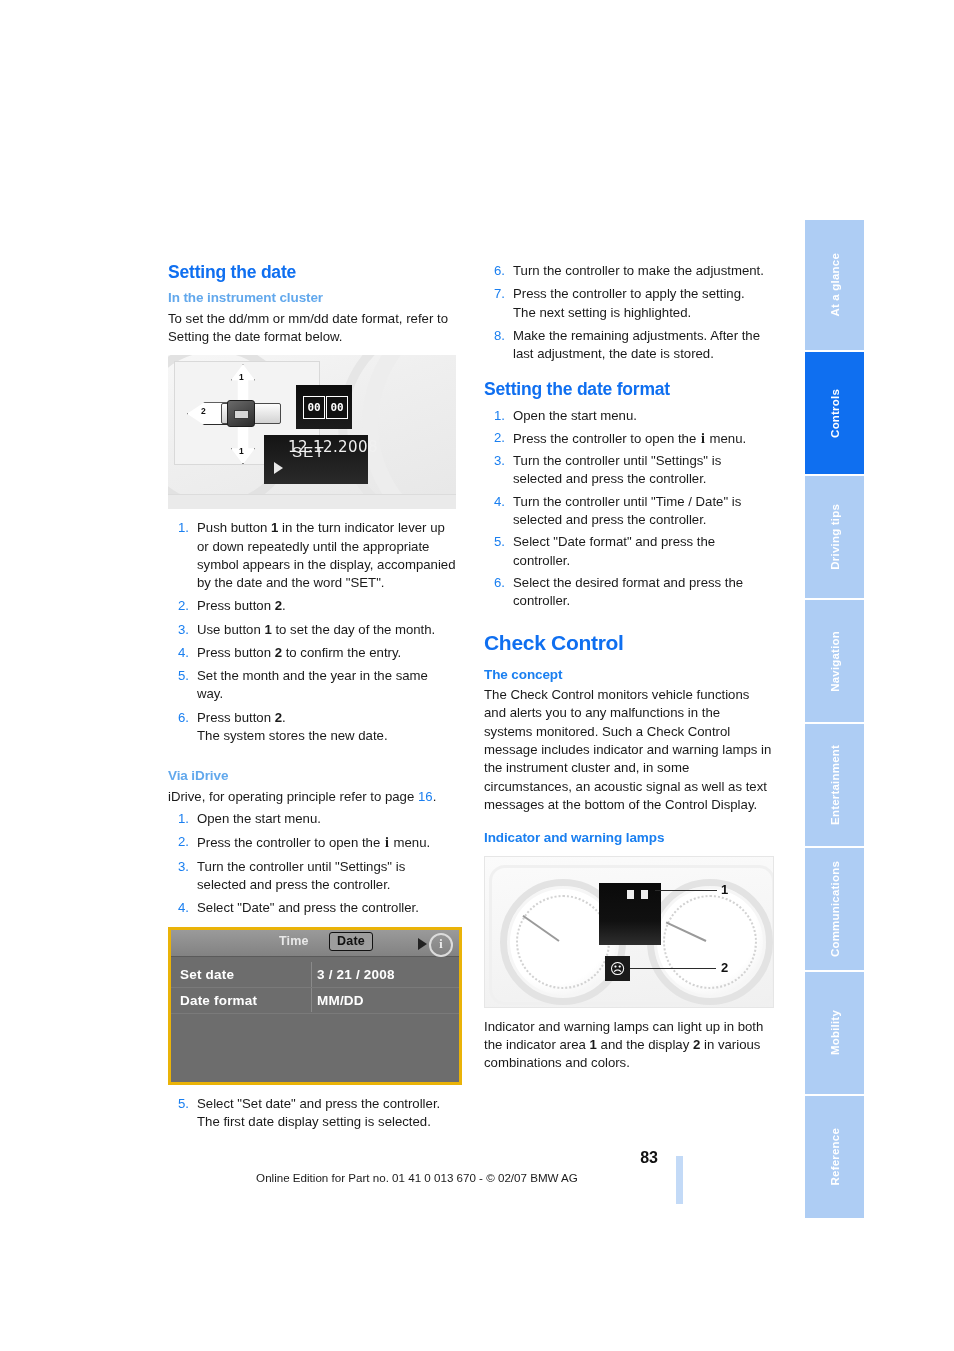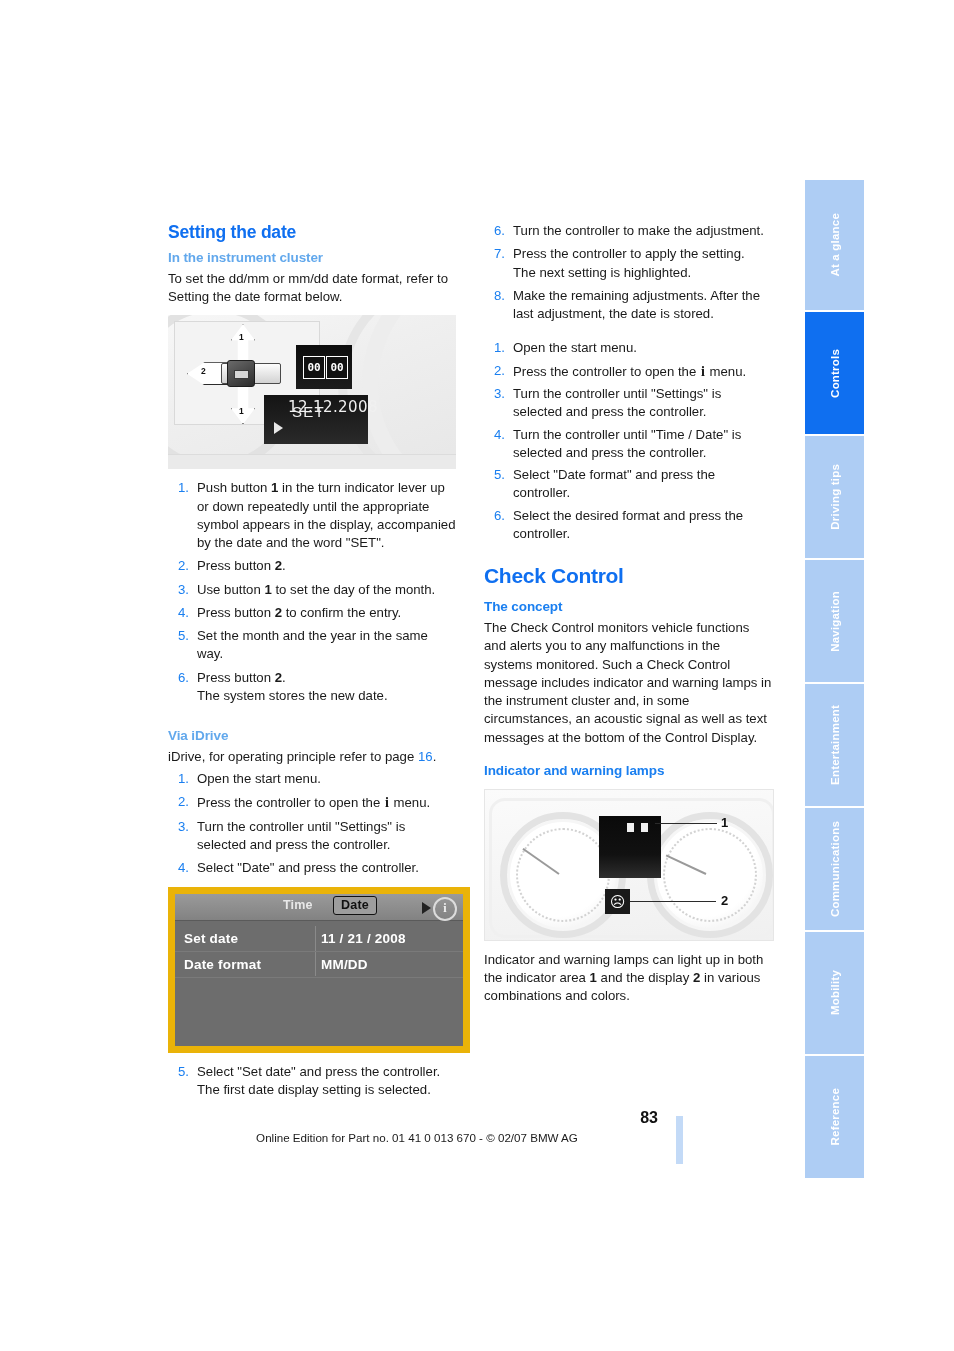--- a/index.html
+++ b/index.html
@@ -9,7 +9,7 @@
     -webkit-font-smoothing:antialiased;
     position:relative;overflow:hidden;
   }
-  .page{position:absolute;inset:0;}
+  .page{position:absolute;inset:0;margin-top:40px;}
 
   
   .col{position:absolute;top:222px;width:288px;}

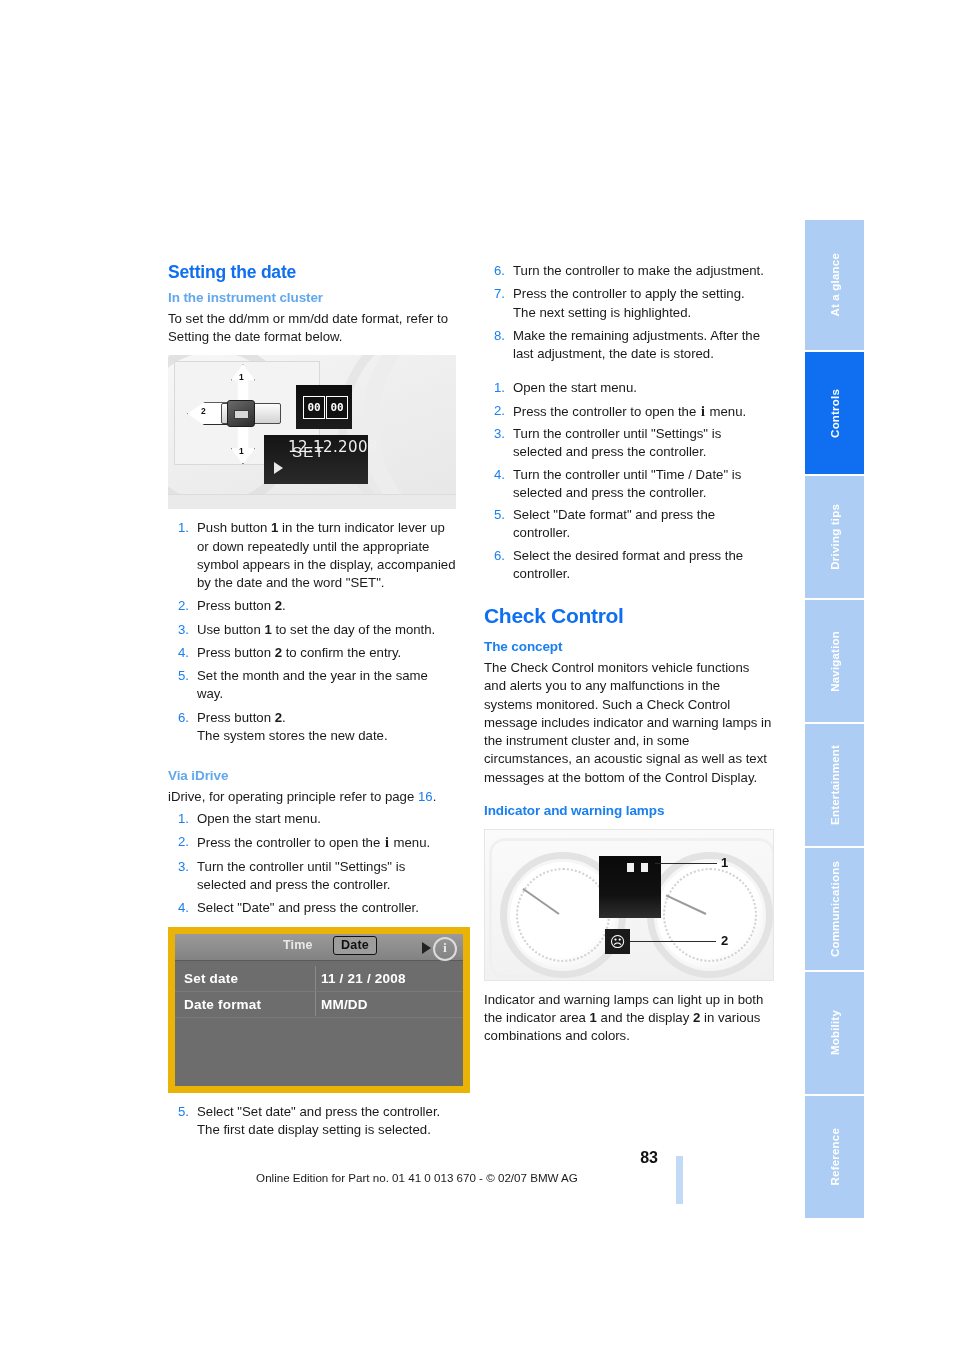--- a/index.html
+++ b/index.html
@@ -374,6 +374,7 @@
 
     <div class="sec-gap-sm"></div>
 
+    <h2 class="h1">Setting the date format</h2>
     <ol class="steps tight" id="steps-date-format">
         <li><span class="num">1.</span><span>Open the start menu.</span></li>
         <li><span class="num">2.</span><span>Press the controller to open the <span class="ico-i">i</span> menu.</span></li>

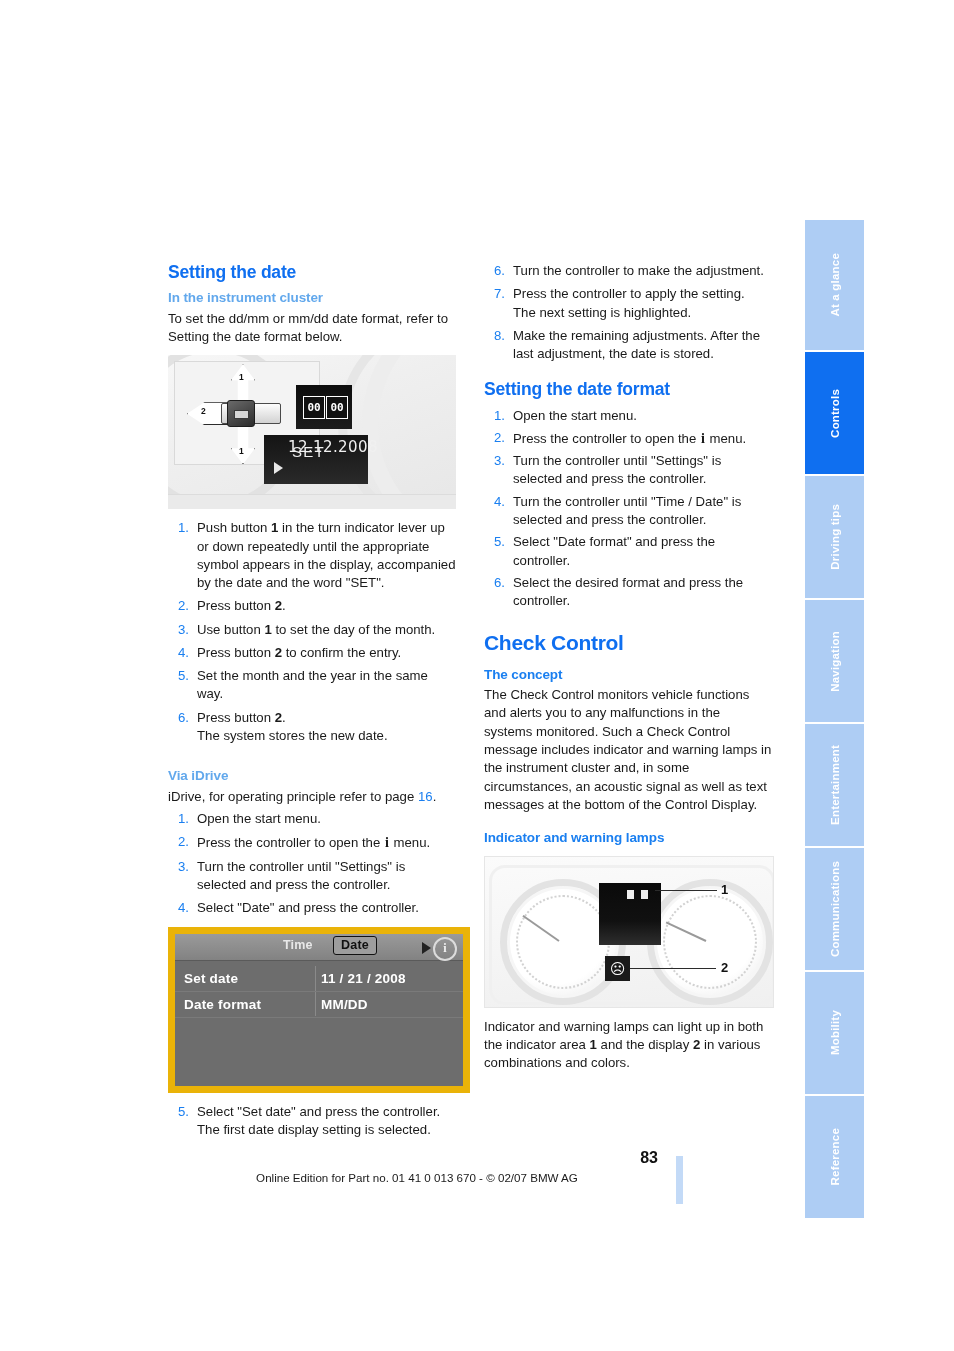--- a/index.html
+++ b/index.html
@@ -155,7 +155,7 @@
 
   
   .fig2{width:288px;height:152px;background:#6d6d6d;overflow:hidden;
-    border:7px solid #eab308;}
+    border:3px solid #eab308;}
   .f2-bar{
     position:relative;height:26px;
     background:linear-gradient(180deg,#9a9a9a,#828282);

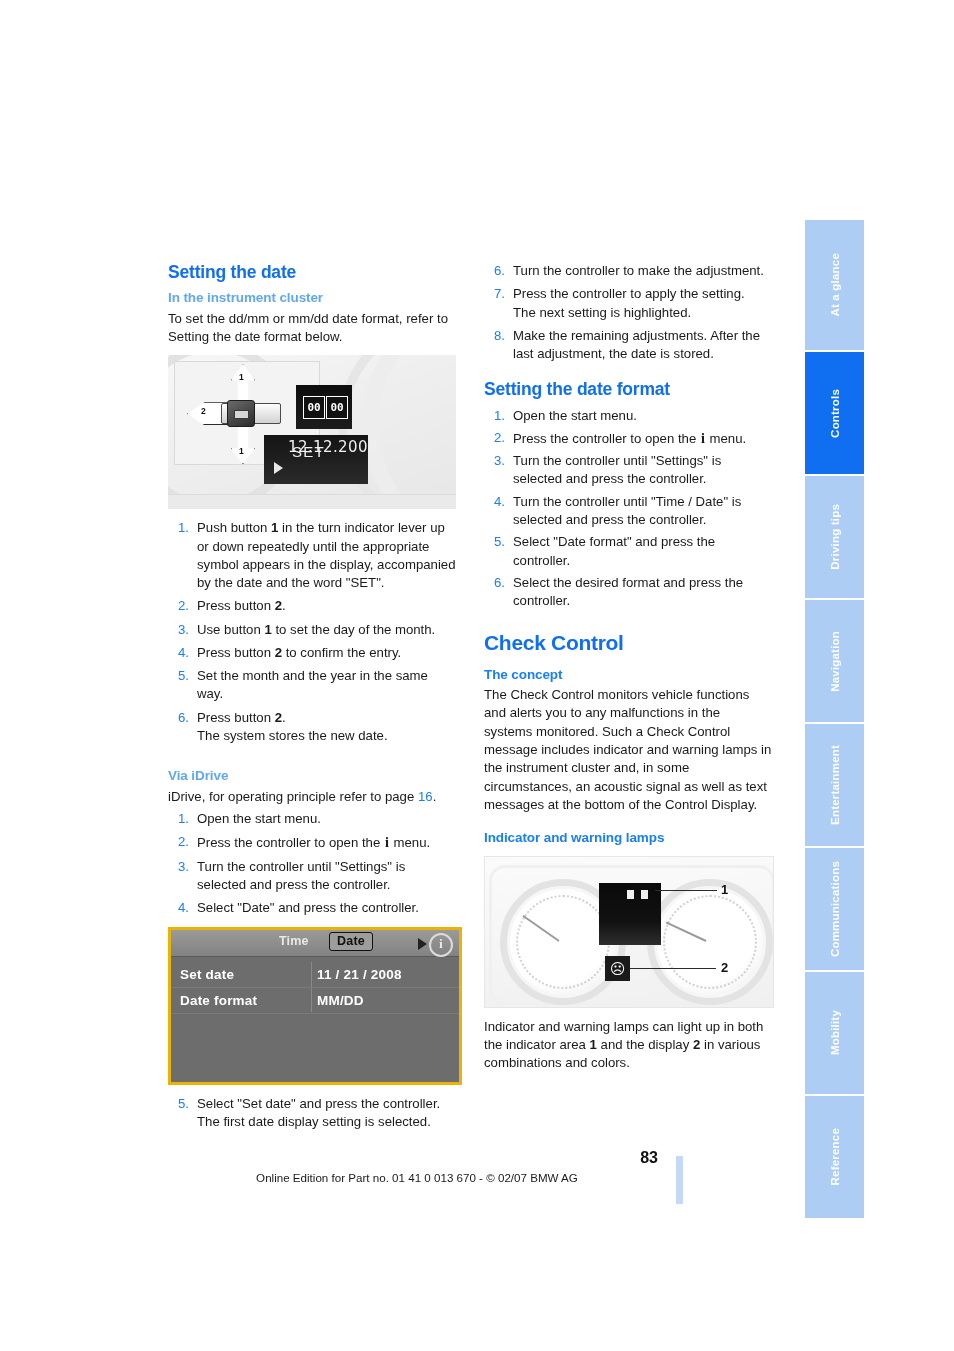--- a/index.html
+++ b/index.html
@@ -349,7 +349,7 @@
         <div class="f2-div"></div>
       <div class="f2-row">
             <span class="lbl">Set date</span>
-            <span class="val">11 / 21 / 2008</span>
+            <span class="val">3 / 21 / 2008</span>
           </div>
           <div class="f2-row">
             <span class="lbl">Date format</span>

